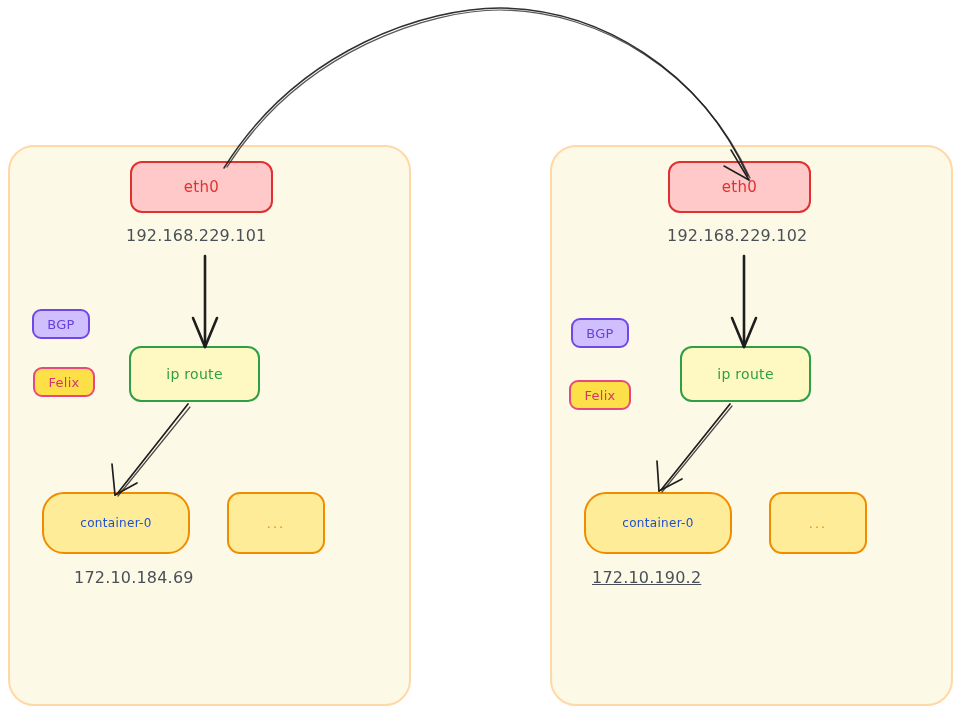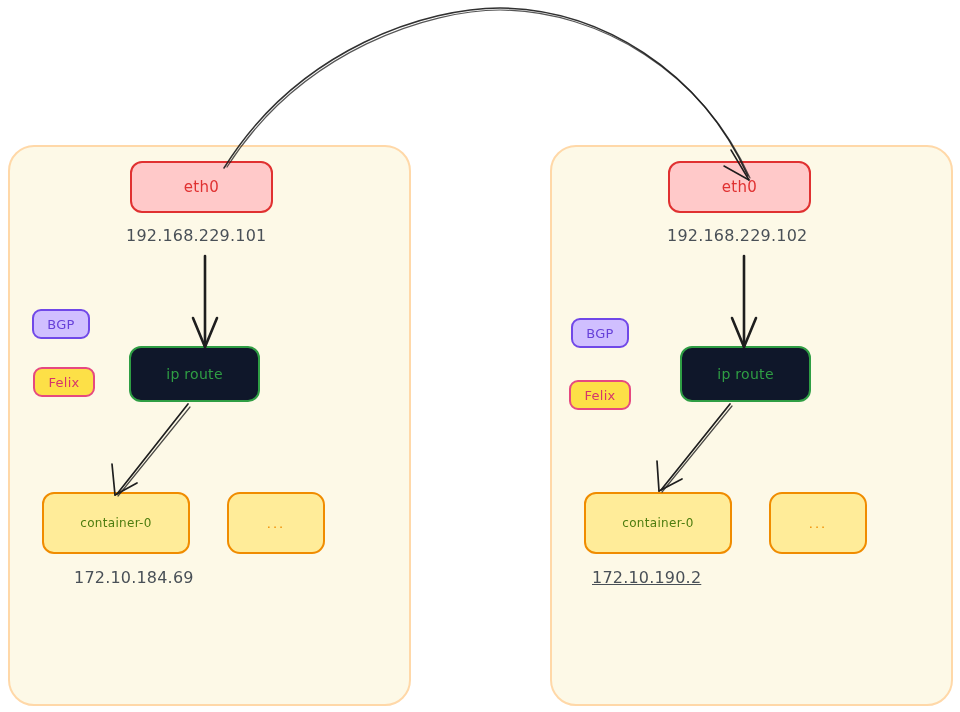--- a/index.html
+++ b/index.html
@@ -46,7 +46,7 @@
     width:143px;height:52px;
   }
   .node-route{
-    background:#0f172a;
+    background:#fef9c3;
     border:2.2px solid #2f9e44;
     color:#2f9e44;
     font-size:14px;

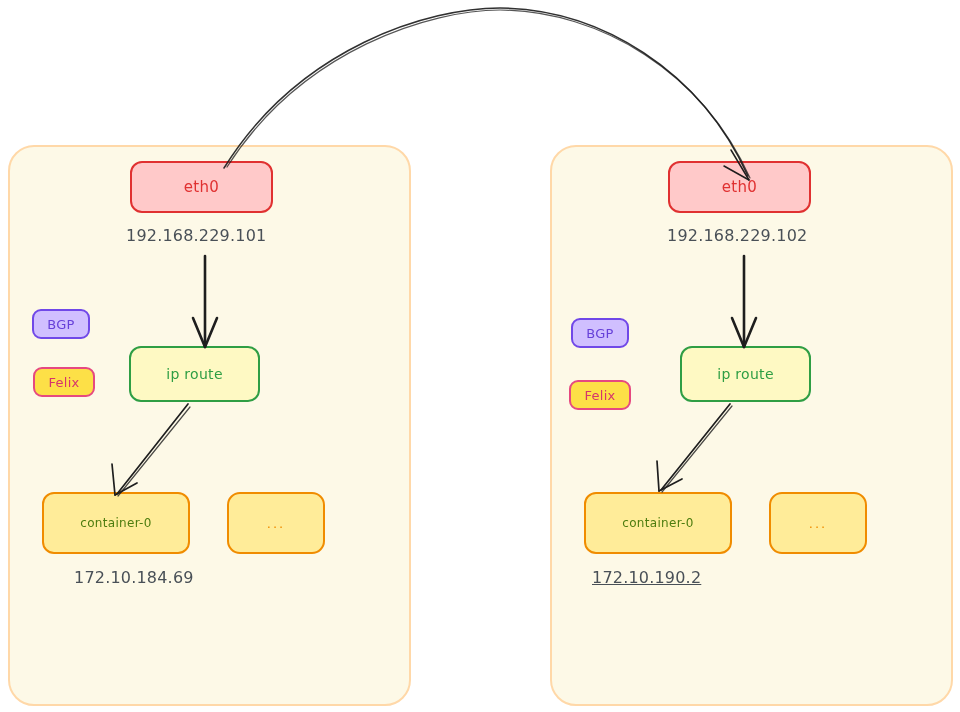--- a/index.html
+++ b/index.html
@@ -55,10 +55,10 @@
   .node-container{
     background:#ffec99;
     border:2.2px solid #f08c00;
-    color:#4d7c0f;
+    color:#1d4ed8;
     font-size:12px;
     width:148px;height:62px;
-    border-radius:12px;
+    border-radius:22px;
   }
   .node-ellipsis{
     background:#ffec99;

